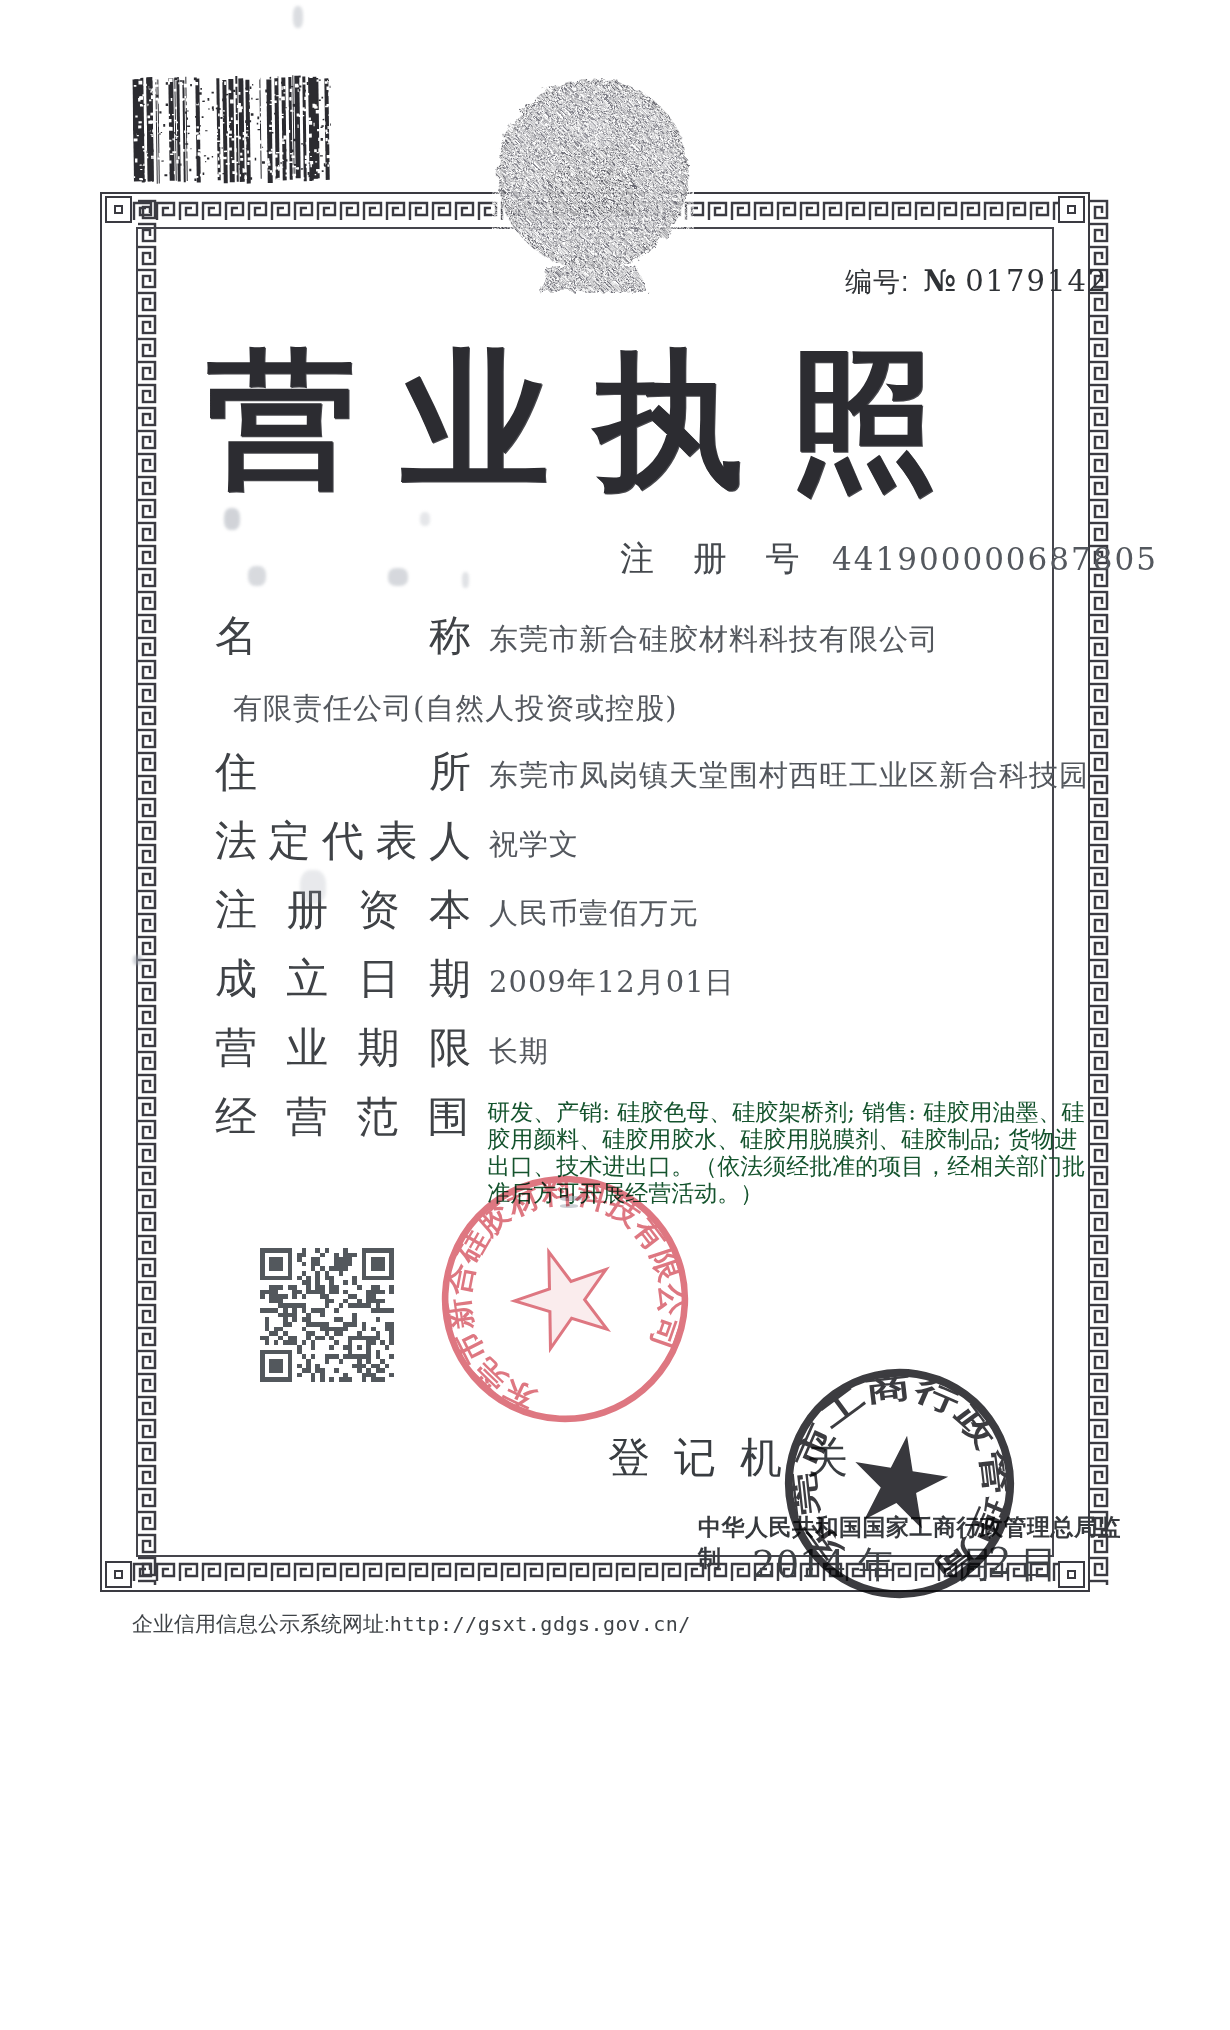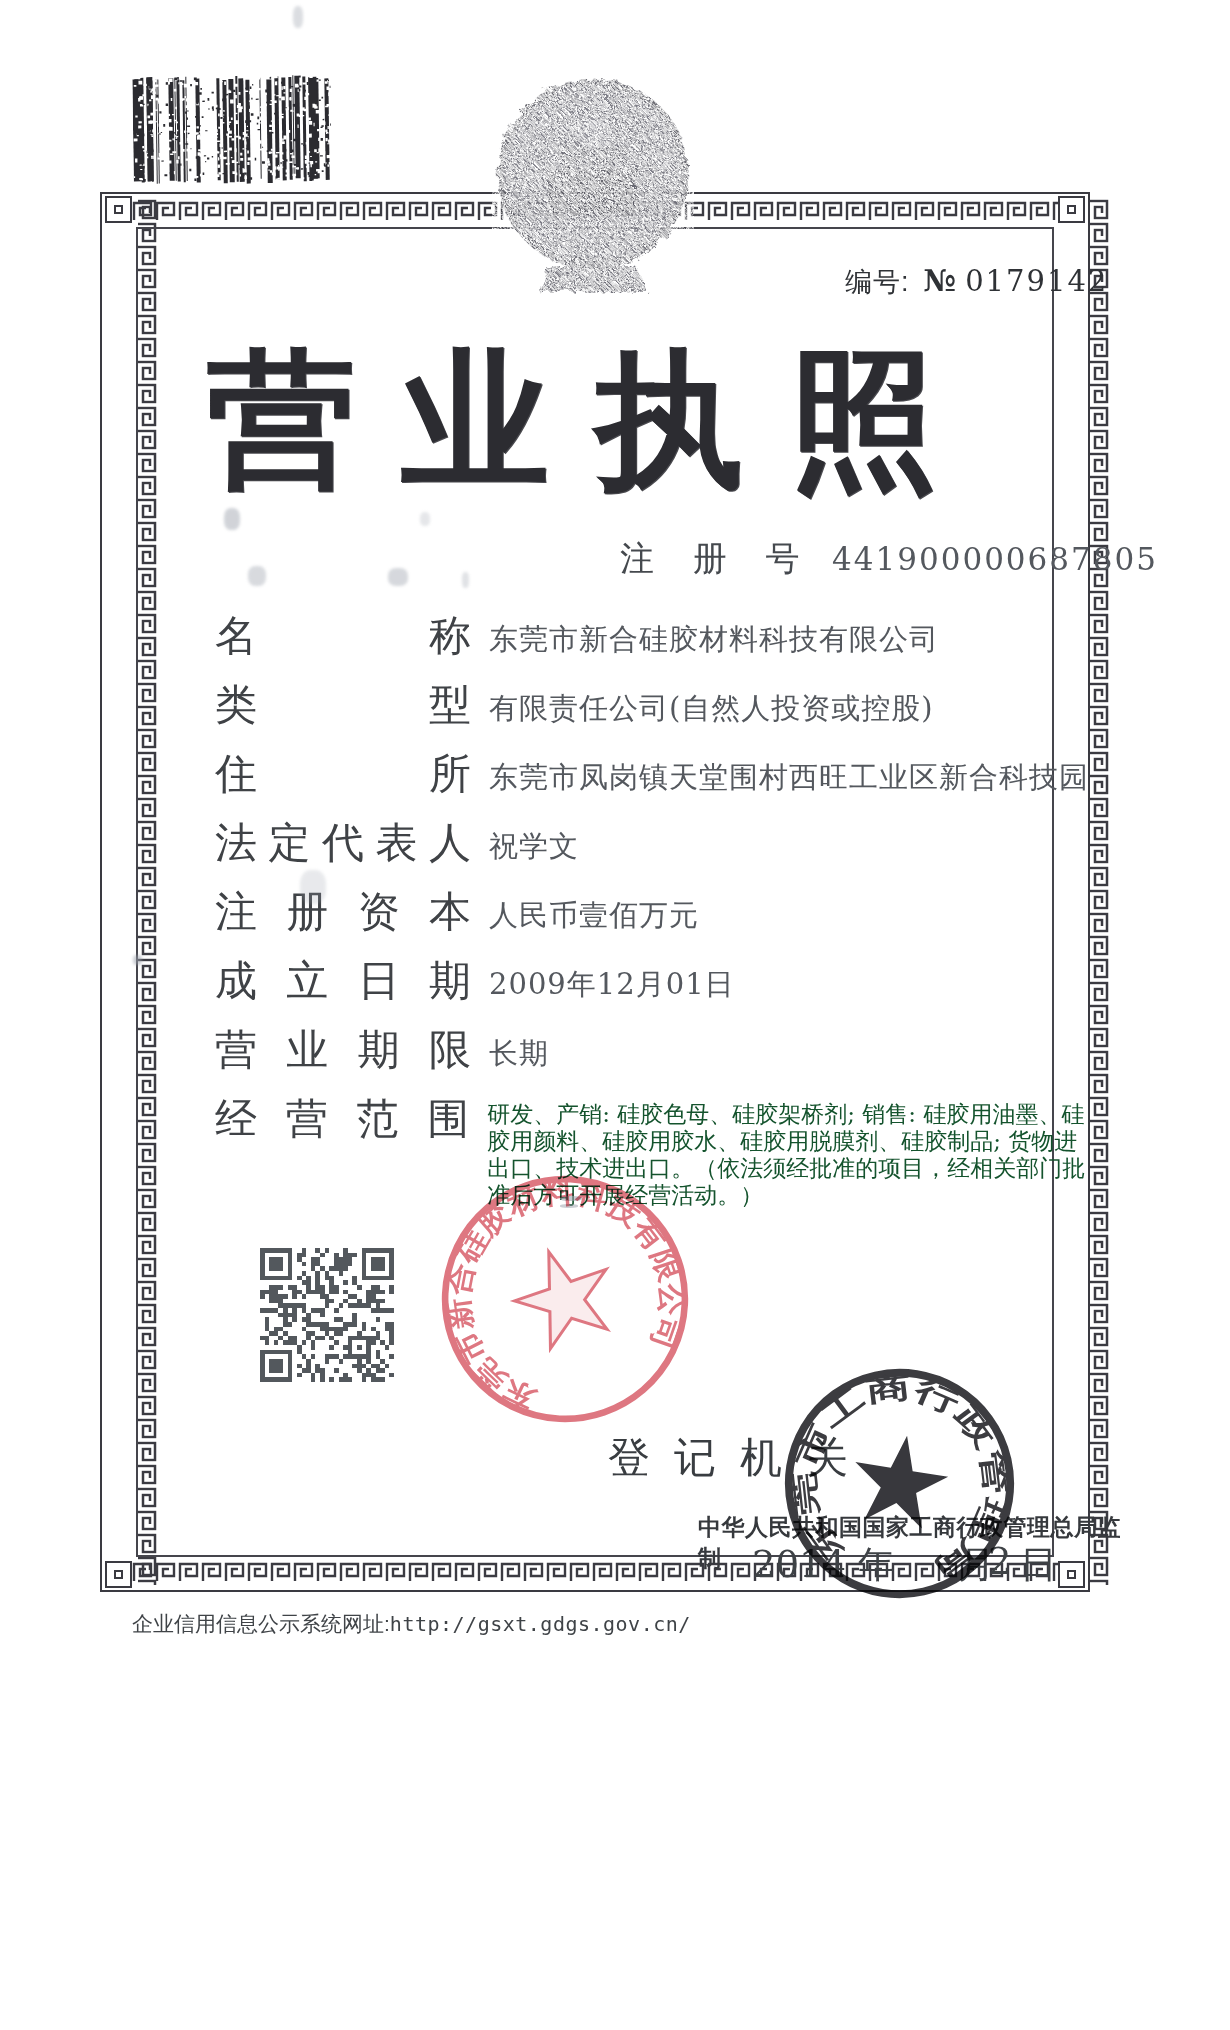--- a/index.html
+++ b/index.html
@@ -773,7 +773,6 @@
     <div class="fvalue">东莞市新合硅胶材料科技有限公司</div>
   </div>
   <div class="frow">
-    <div class="flabel">类型</div>
     <div class="fvalue">有限责任公司(自然人投资或控股)</div>
   </div>
   <div class="frow">

